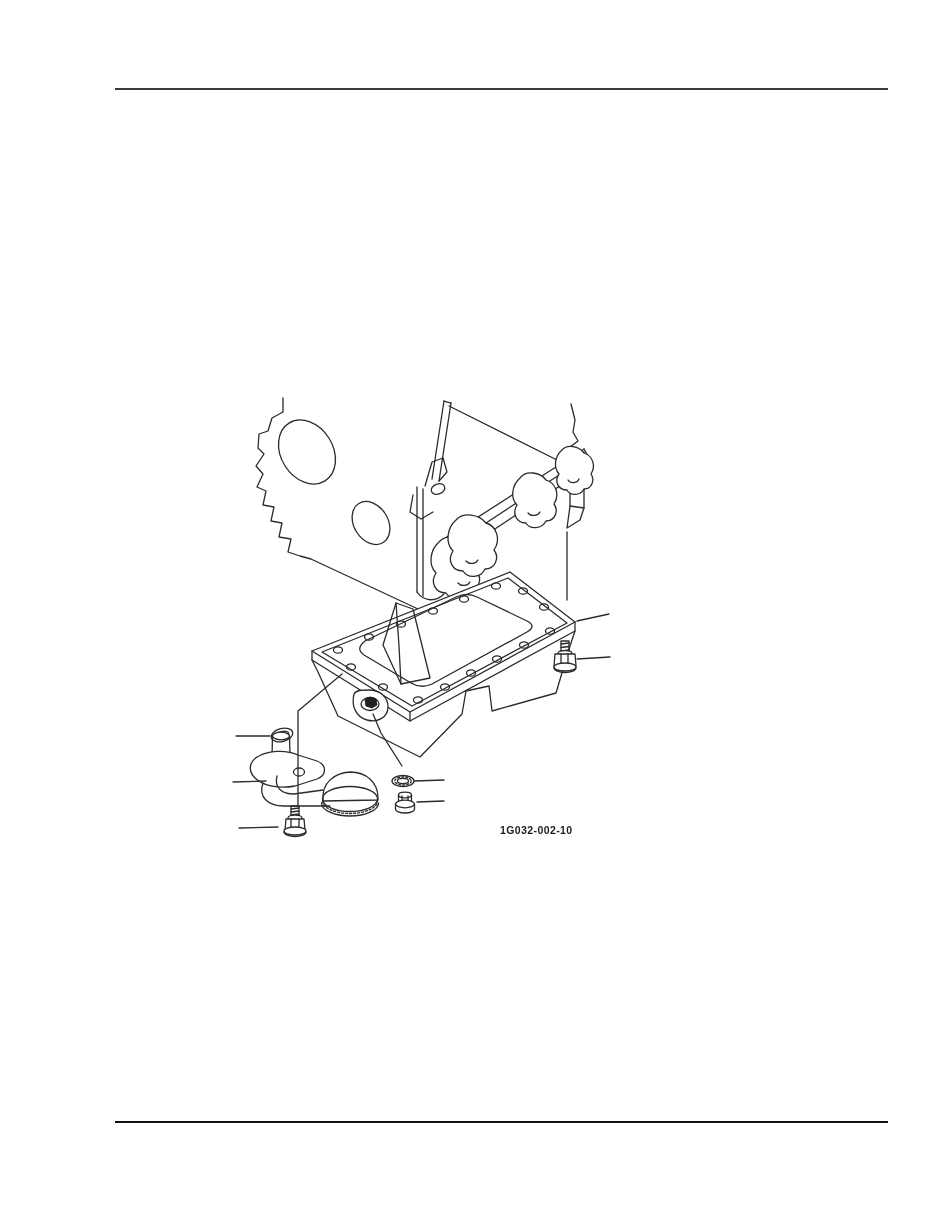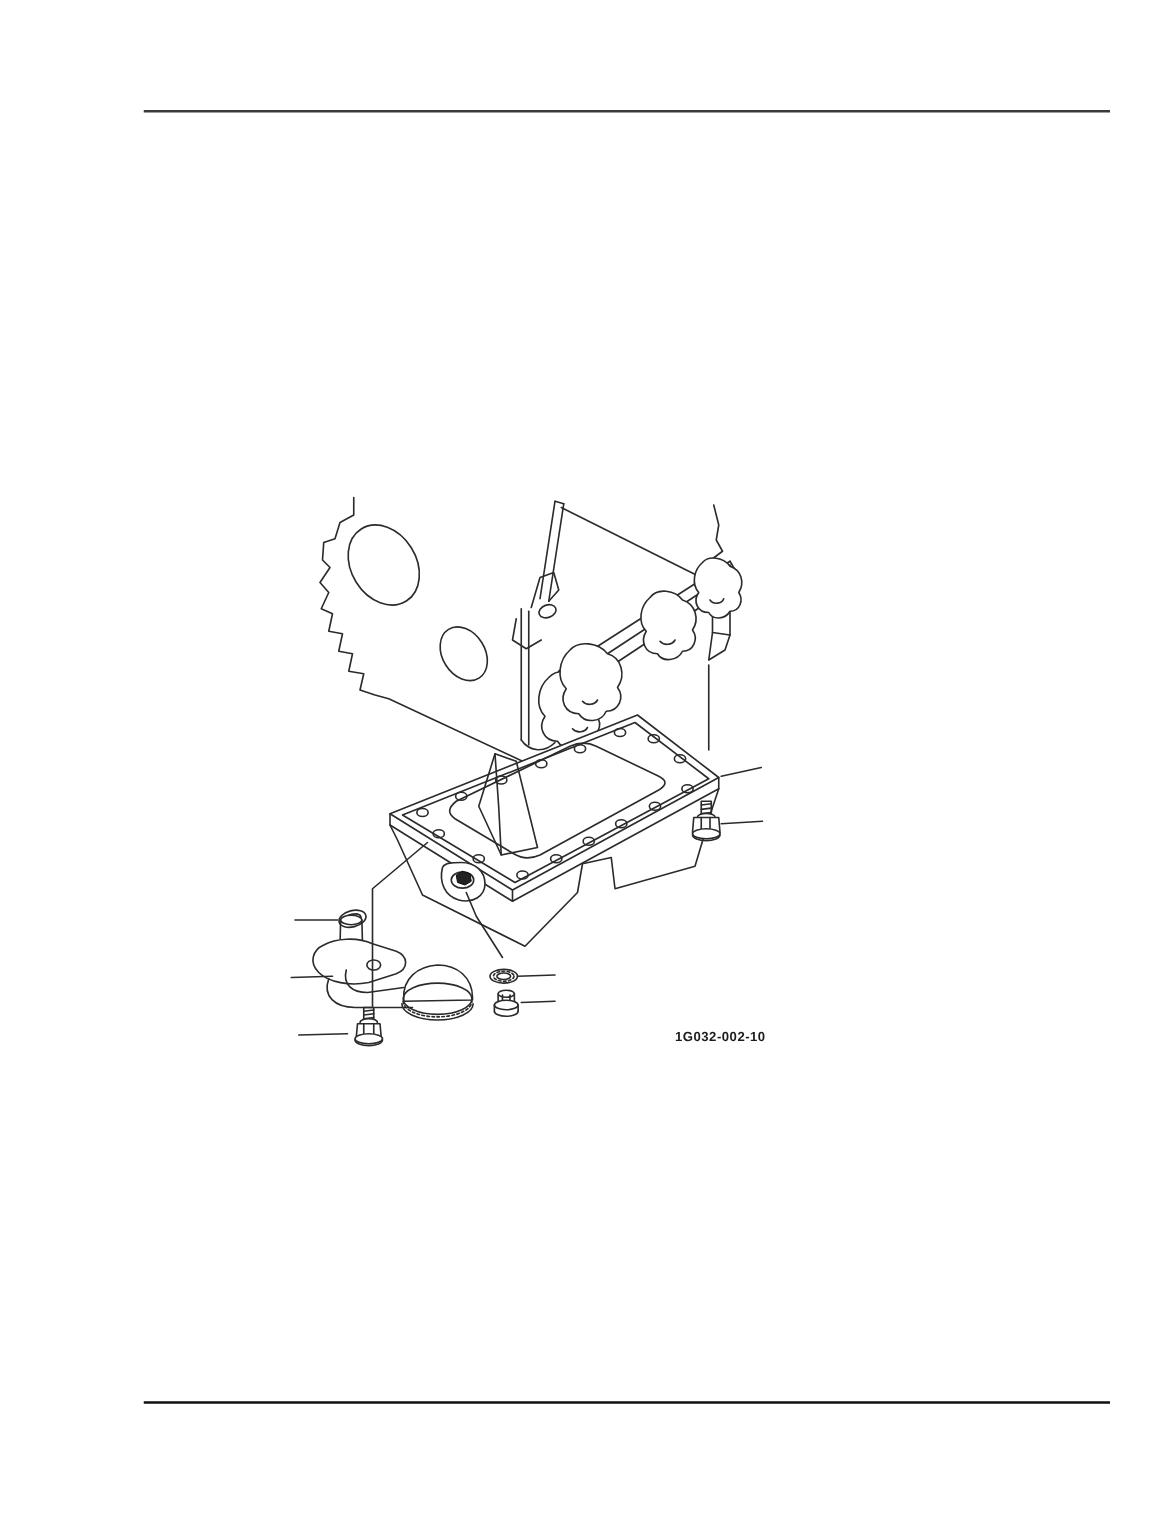--- a/index.html
+++ b/index.html
@@ -17,7 +17,7 @@
   .diagram-svg{position:absolute;left:0;top:0;}
   .figure-code{
     position:absolute;
-    left:540px;
+    left:500px;
     top:824px;
     font-size:10.5px;
     font-weight:bold;

